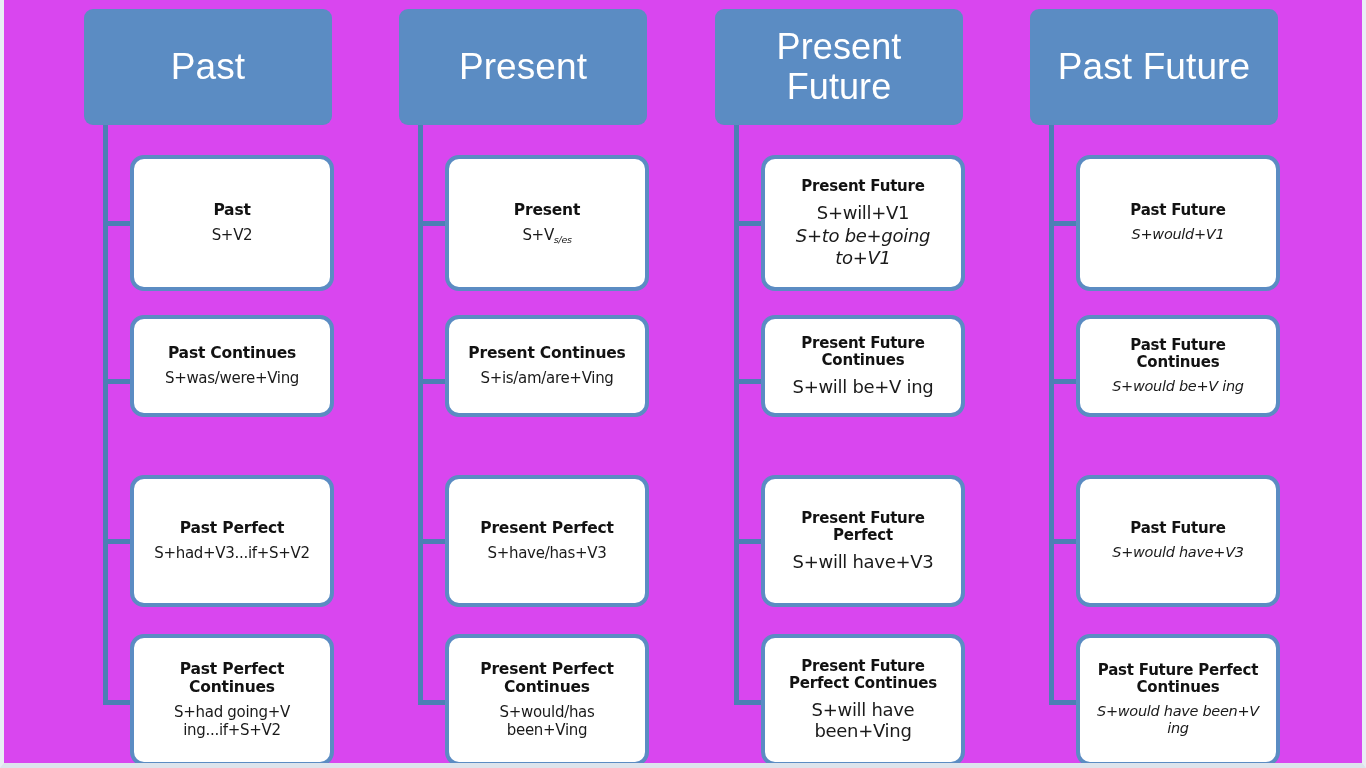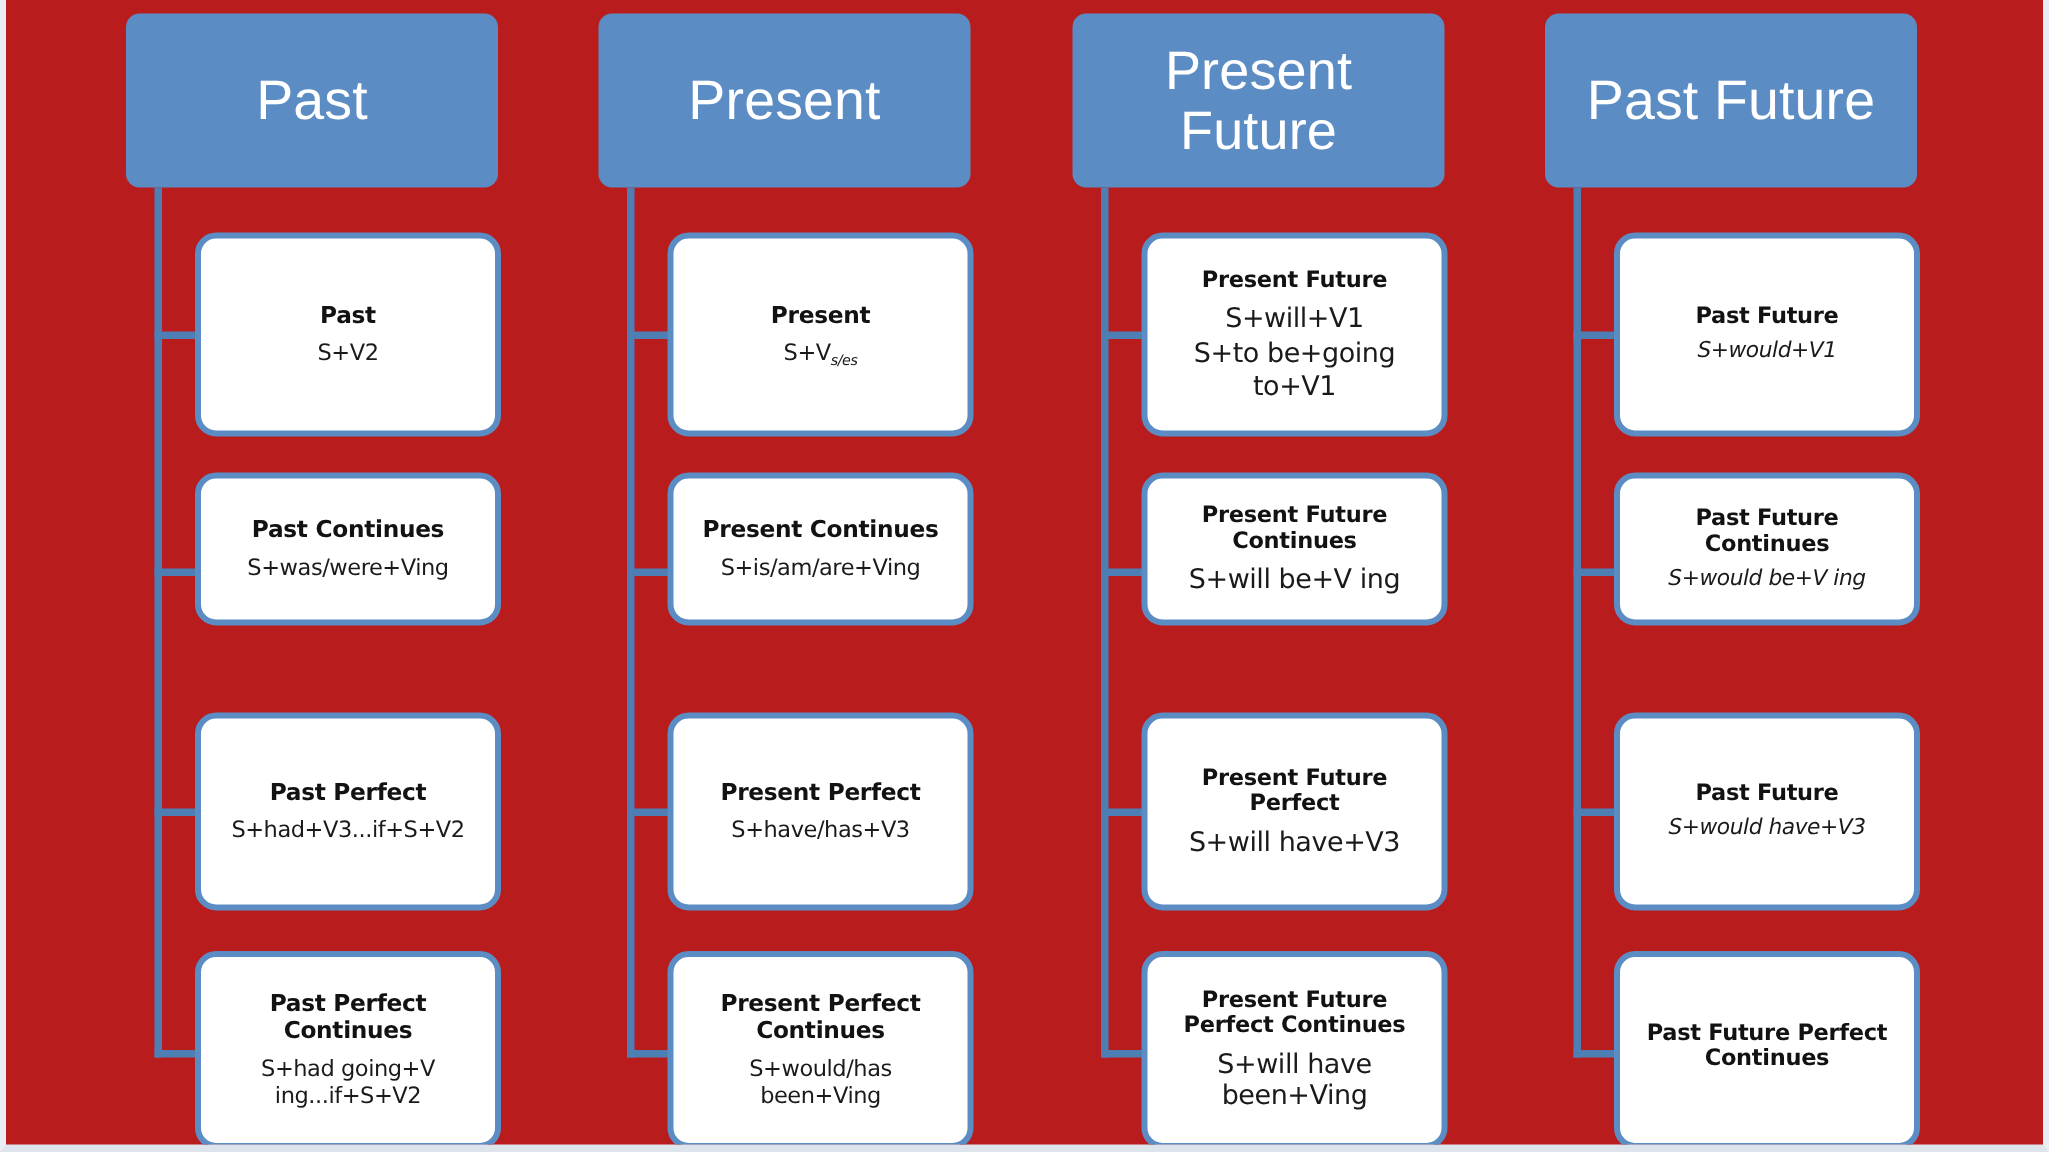--- a/index.html
+++ b/index.html
@@ -18,7 +18,7 @@
     position: relative;
     width: 1366px;
     height: 768px;
-    background: #b91c1c;
+    background: #d946ef;
     box-sizing: border-box;
     border-left: 4px solid #e9eef4;
     border-right: 4px solid #e9eef4;

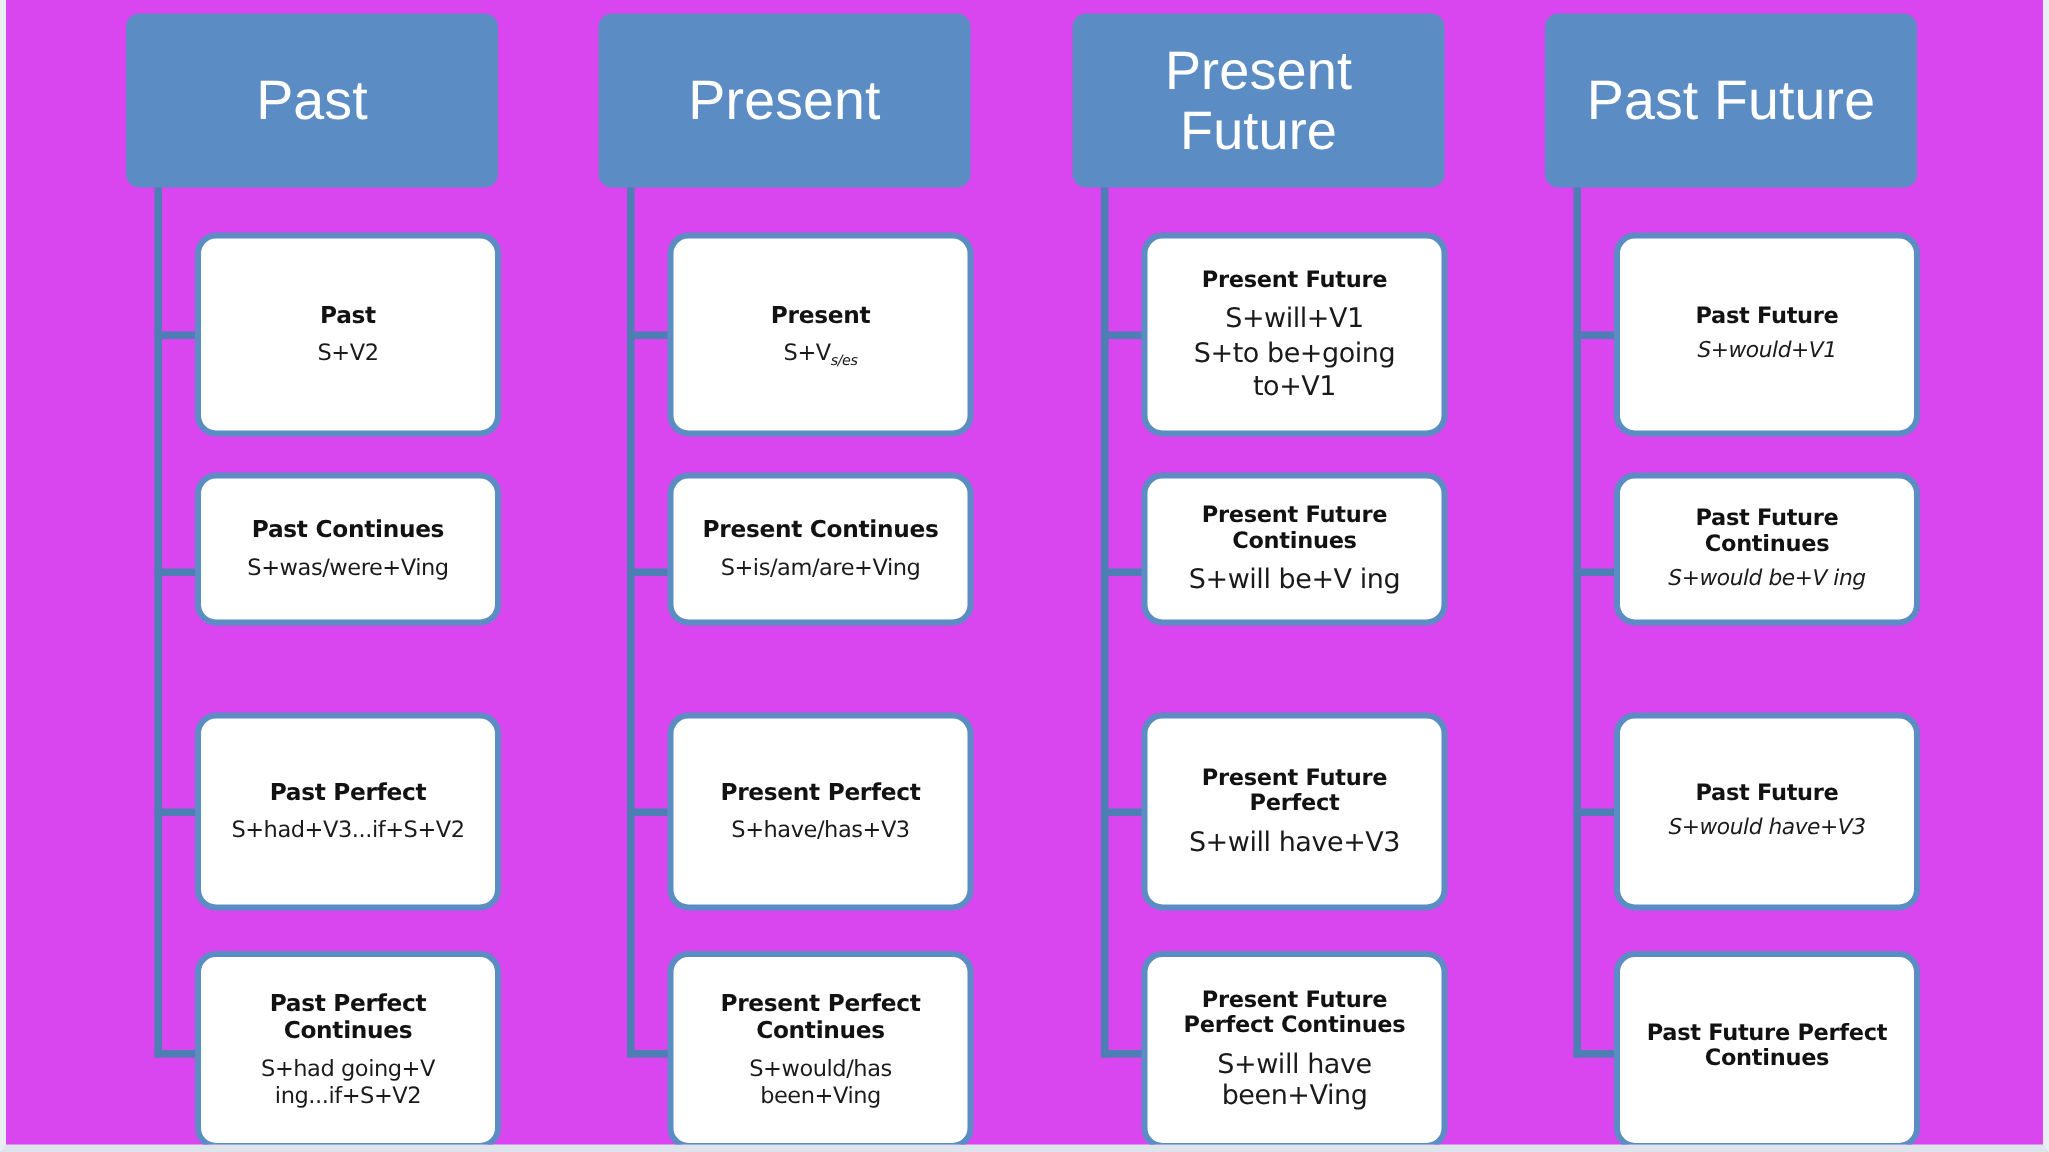--- a/index.html
+++ b/index.html
@@ -107,7 +107,7 @@
     letter-spacing: -0.3px;
     white-space: pre-line;
   }
-  .node .formula + .formula { margin-top: 2px; }
+  .node .formula + .formula { margin-top: 2px; font-style: italic; }
   .node .formula sub {
     font-size: 9.5px;
     vertical-align: baseline;

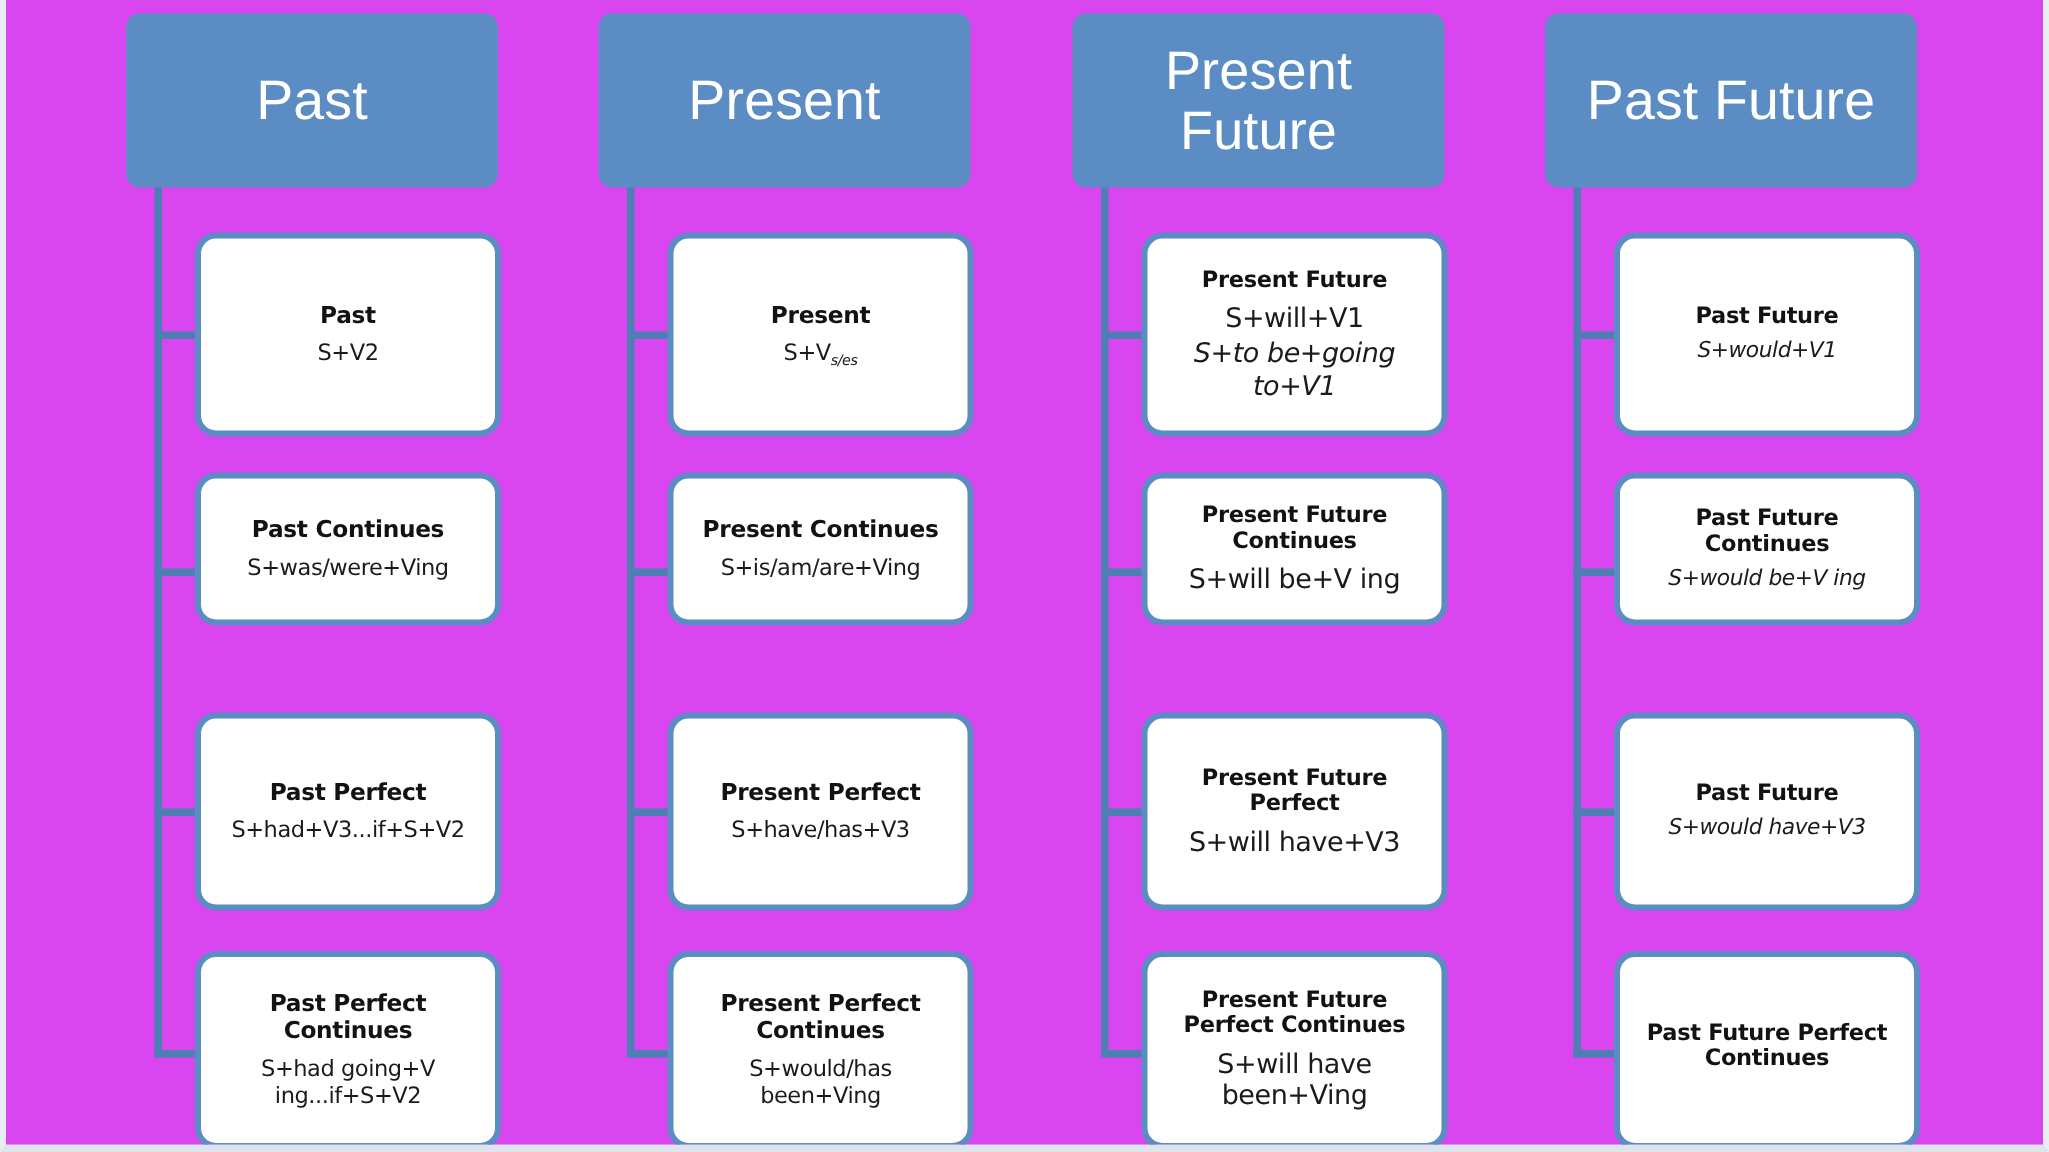--- a/index.html
+++ b/index.html
@@ -244,6 +244,8 @@
     <div class="node row3">
       <div class="title">Past Future Perfect
 Continues</div>
+      <div class="formula">S+would have been+V
+ing</div>
     </div>
   </div>
 

